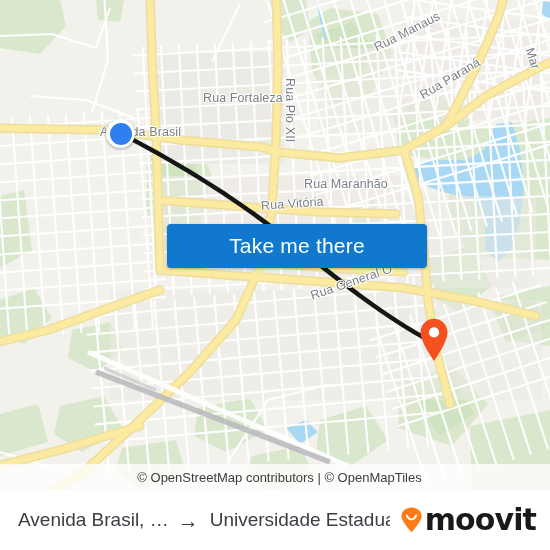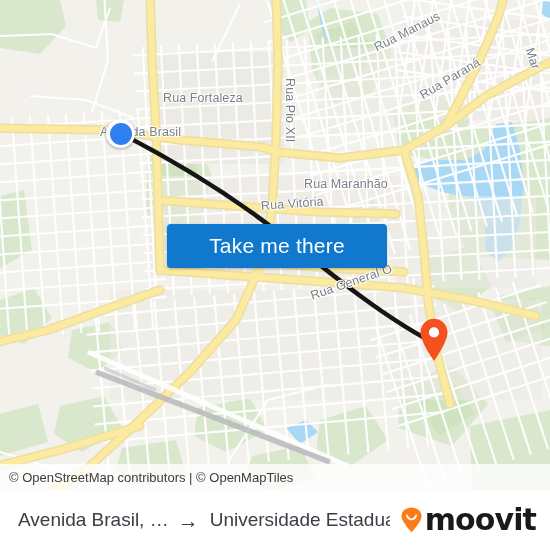--- a/index.html
+++ b/index.html
@@ -443,7 +443,7 @@
       </g>
     </svg>
 
-    <div class="map-label" style="left:163px; top:91px;">Rua Fortaleza</div>
+    <div class="map-label" style="left:163px; top:91px;padding-left:40px;">Rua Fortaleza</div>
 
     <div class="map-label" style="left:375px; top:41px; transform: rotate(-27deg); transform-origin: left center;">Rua Manaus</div>
 

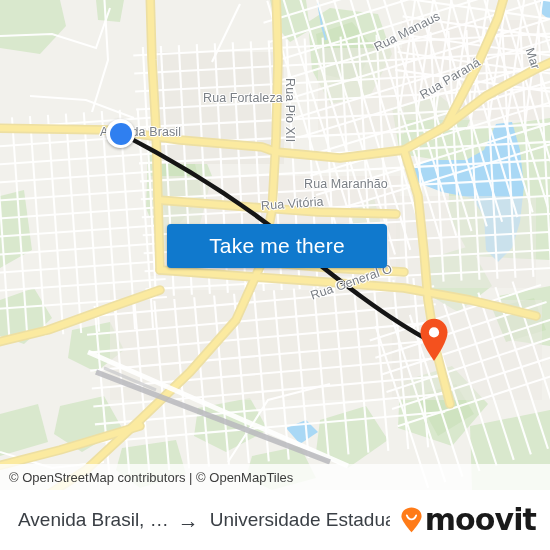--- a/index.html
+++ b/index.html
@@ -85,7 +85,7 @@
   #take-me-there {
     position: absolute;
     left: 167px; top: 224px;
-    width: 220px; height: 44px;
+    width: 260px; height: 44px;
     background: #1079cd;
     border: none;
     border-radius: 4px;

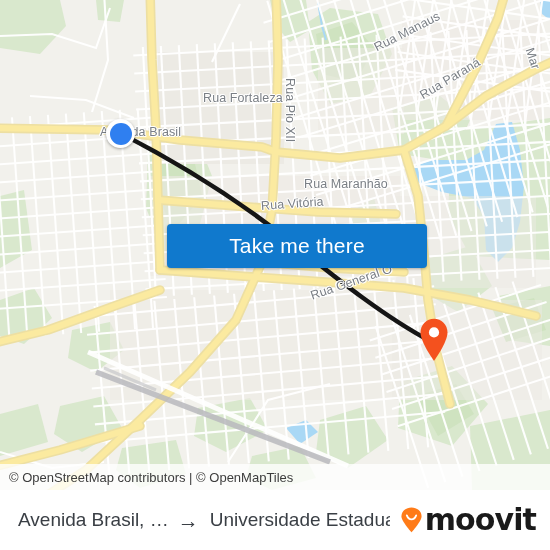--- a/index.html
+++ b/index.html
@@ -109,6 +109,7 @@
     align-items: center;
     box-sizing: border-box;
     padding-left: 9px;
+    justify-content: center;
   }
   #attribution .attr-text {
     color: #3c3c3c;

